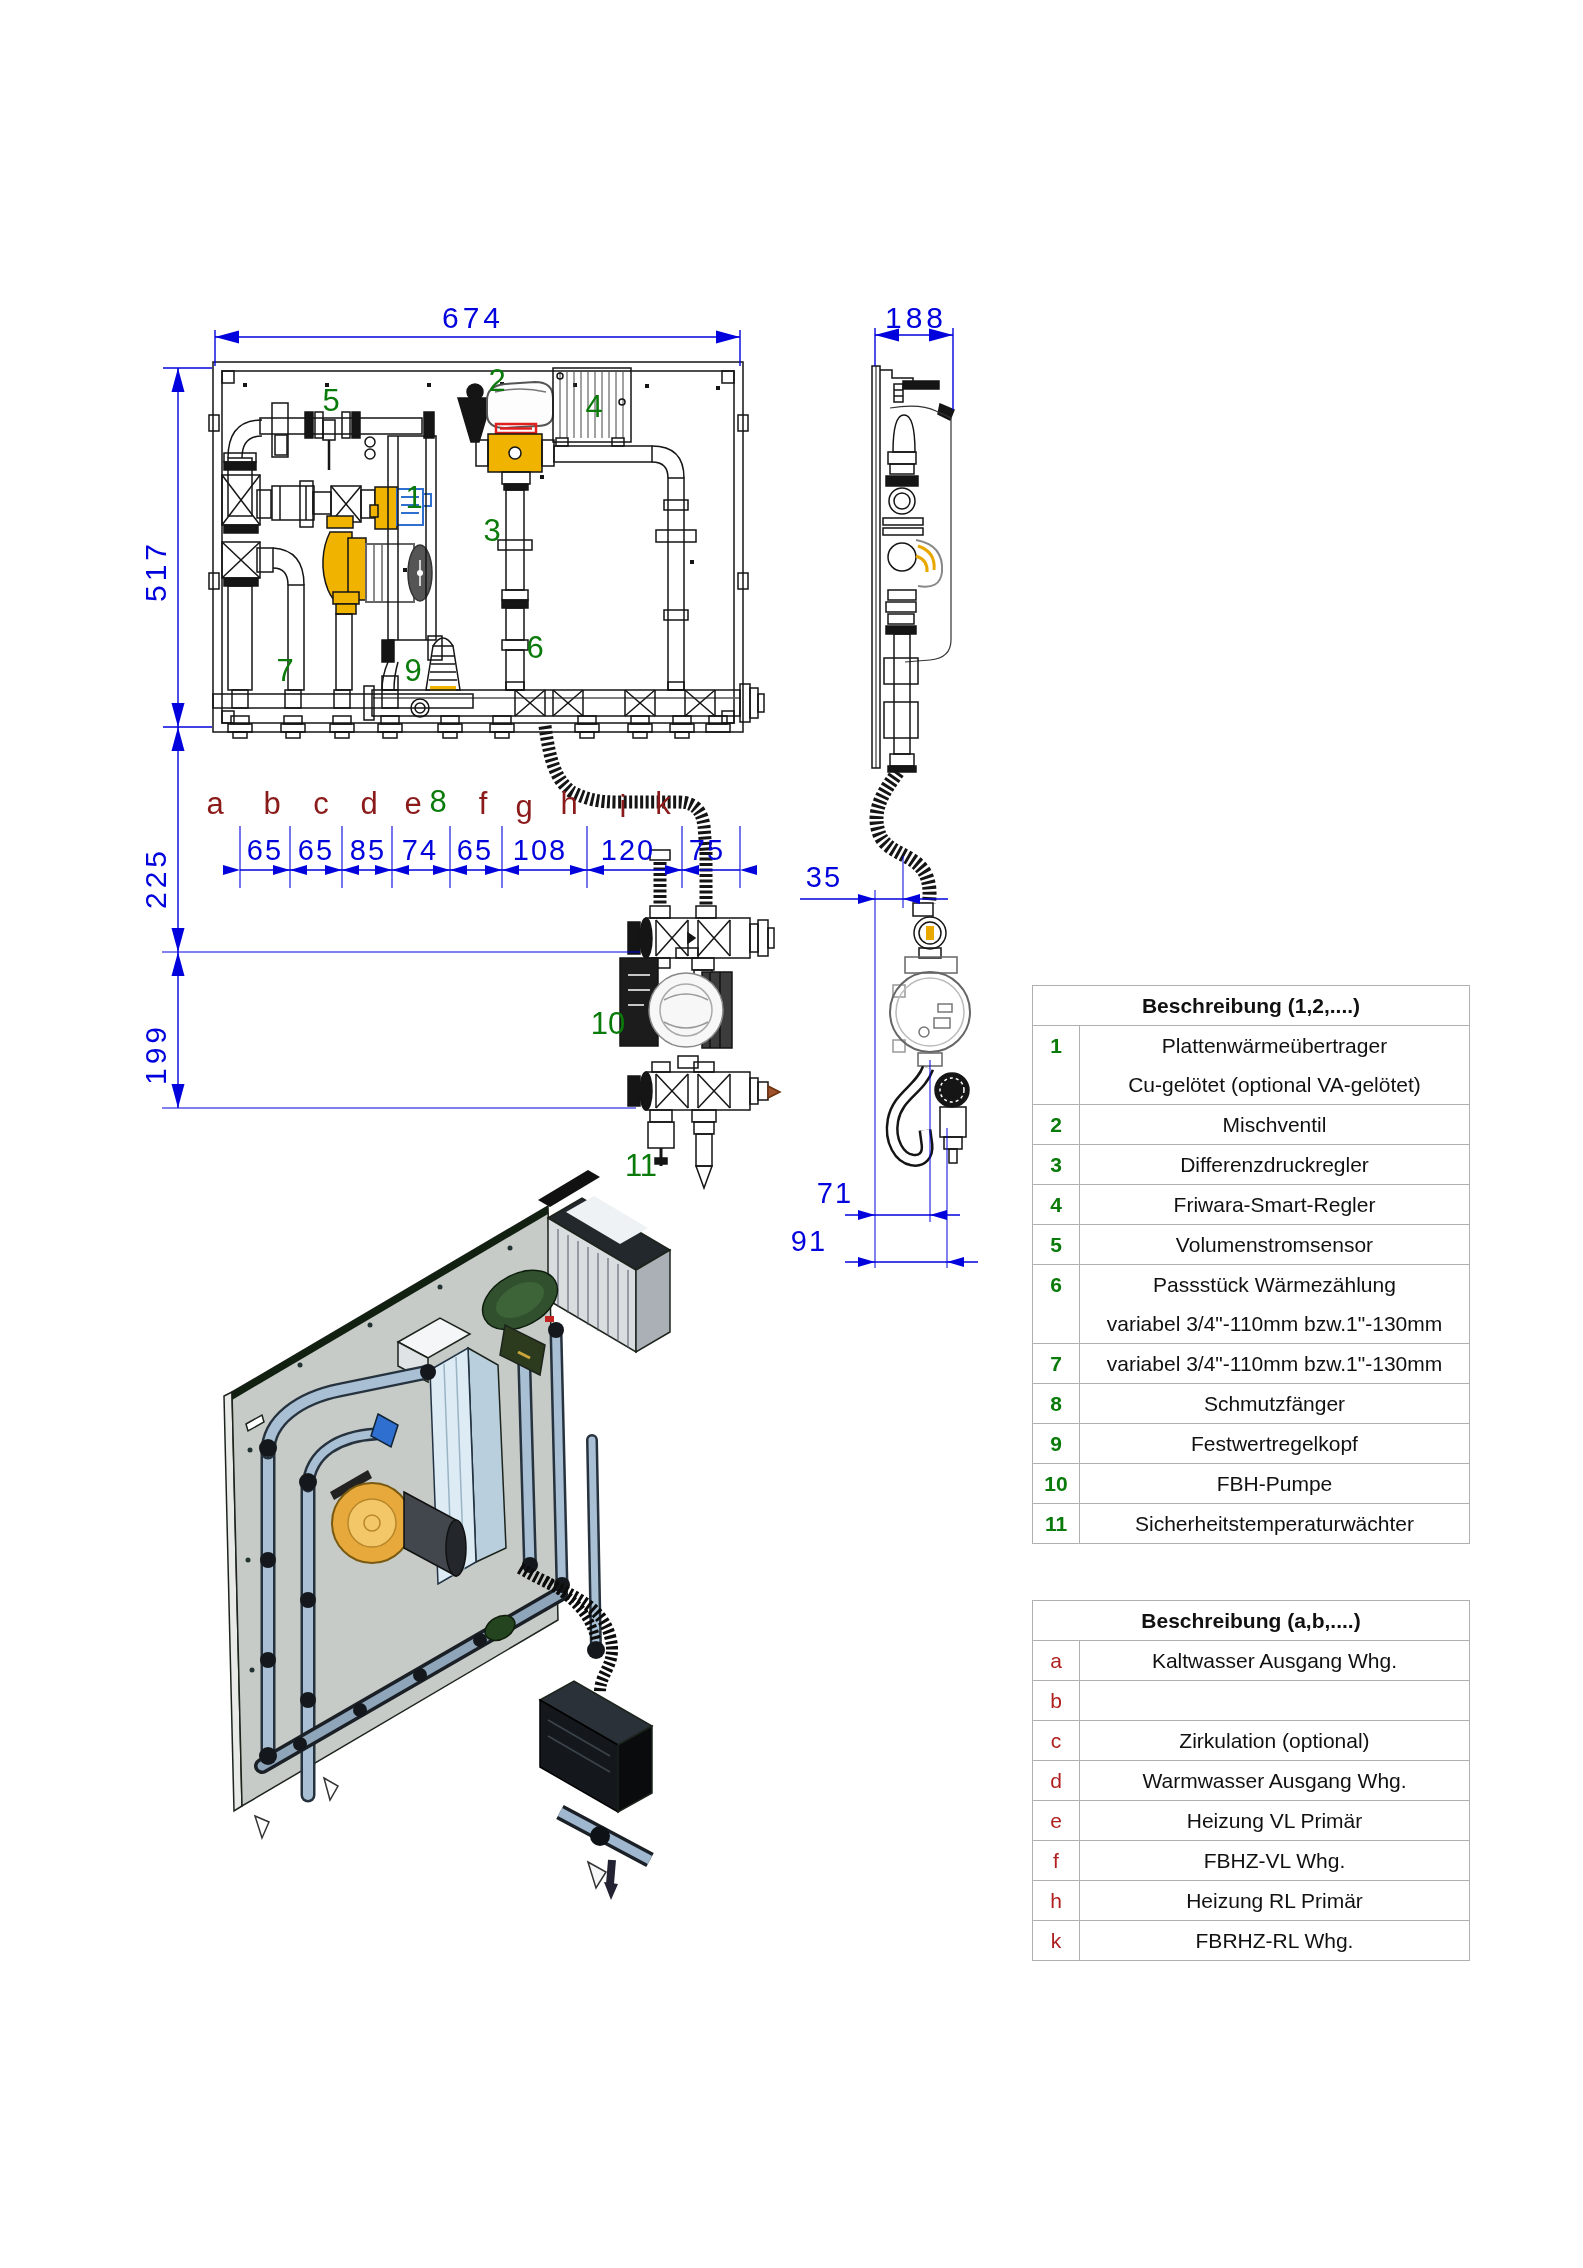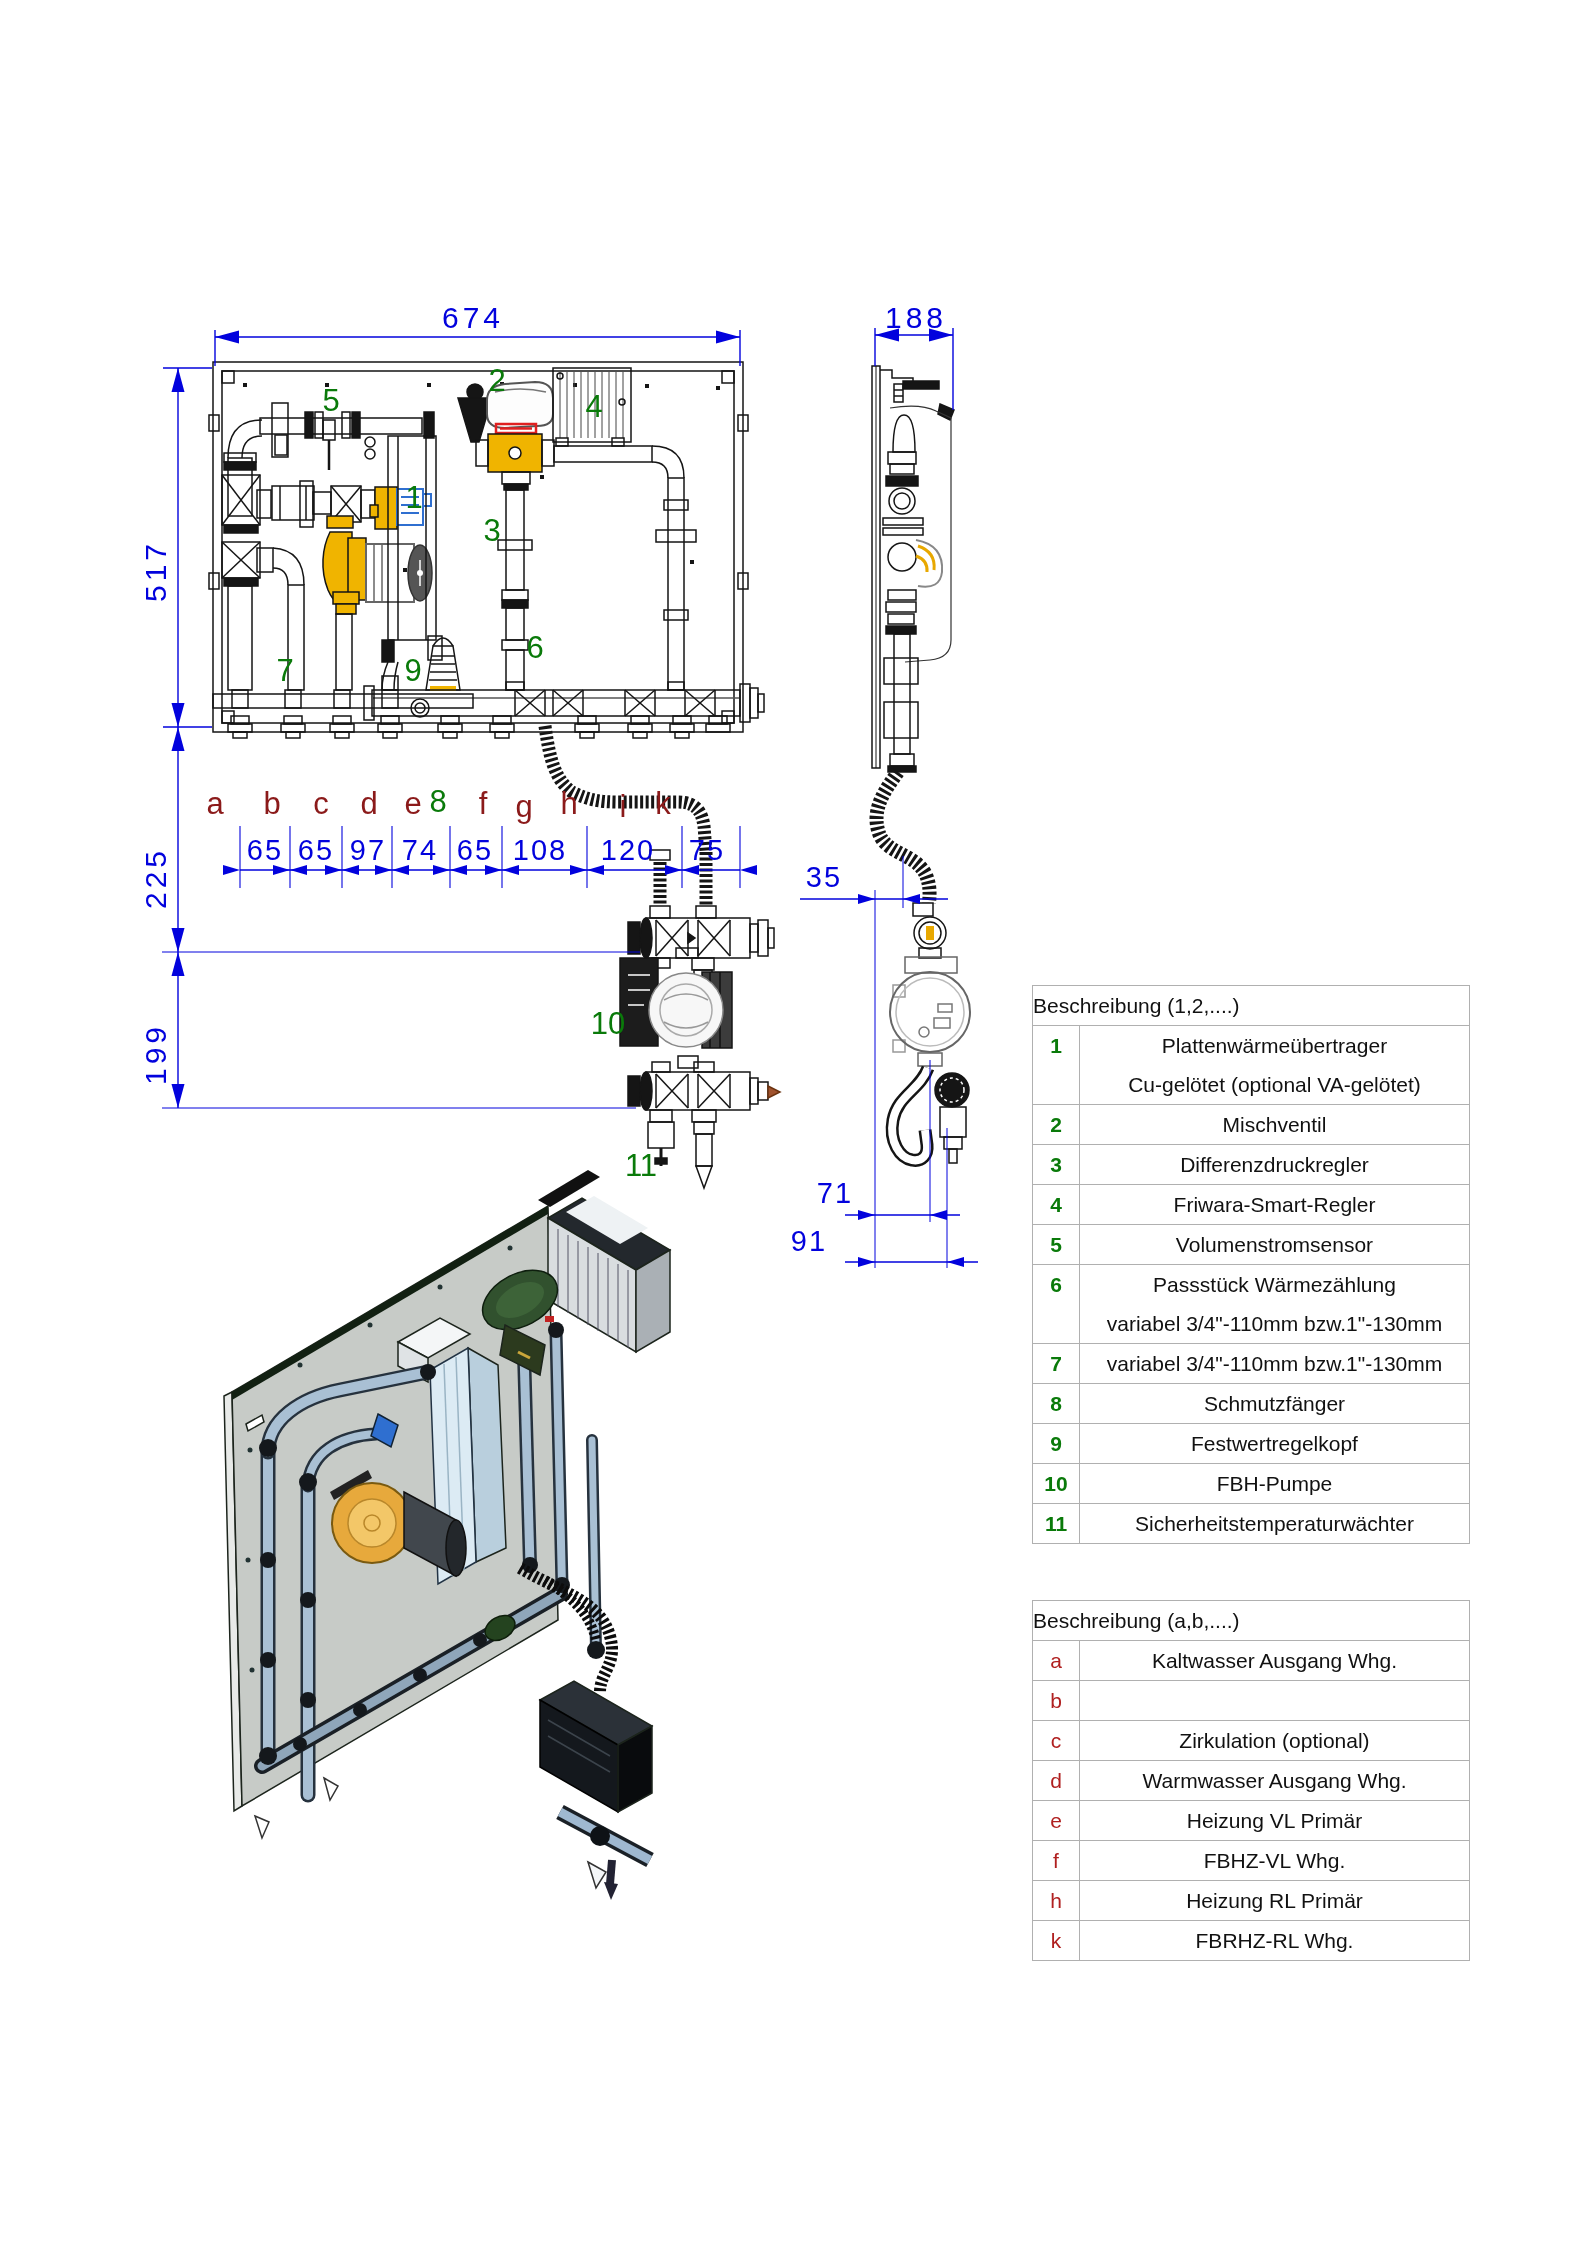--- a/index.html
+++ b/index.html
@@ -574,7 +574,7 @@
 <span class="t dim dimv" style="left:156px;top:1054px">199</span>
 <span class="t dim seg" style="left:265px;top:850px">65</span>
 <span class="t dim seg" style="left:316px;top:850px">65</span>
-<span class="t dim seg" style="left:368px;top:850px">97</span>
+<span class="t dim seg" style="left:368px;top:850px">85</span>
 <span class="t dim seg" style="left:420px;top:850px">74</span>
 <span class="t dim seg" style="left:475px;top:850px">65</span>
 <span class="t dim seg" style="left:540px;top:850px">108</span>

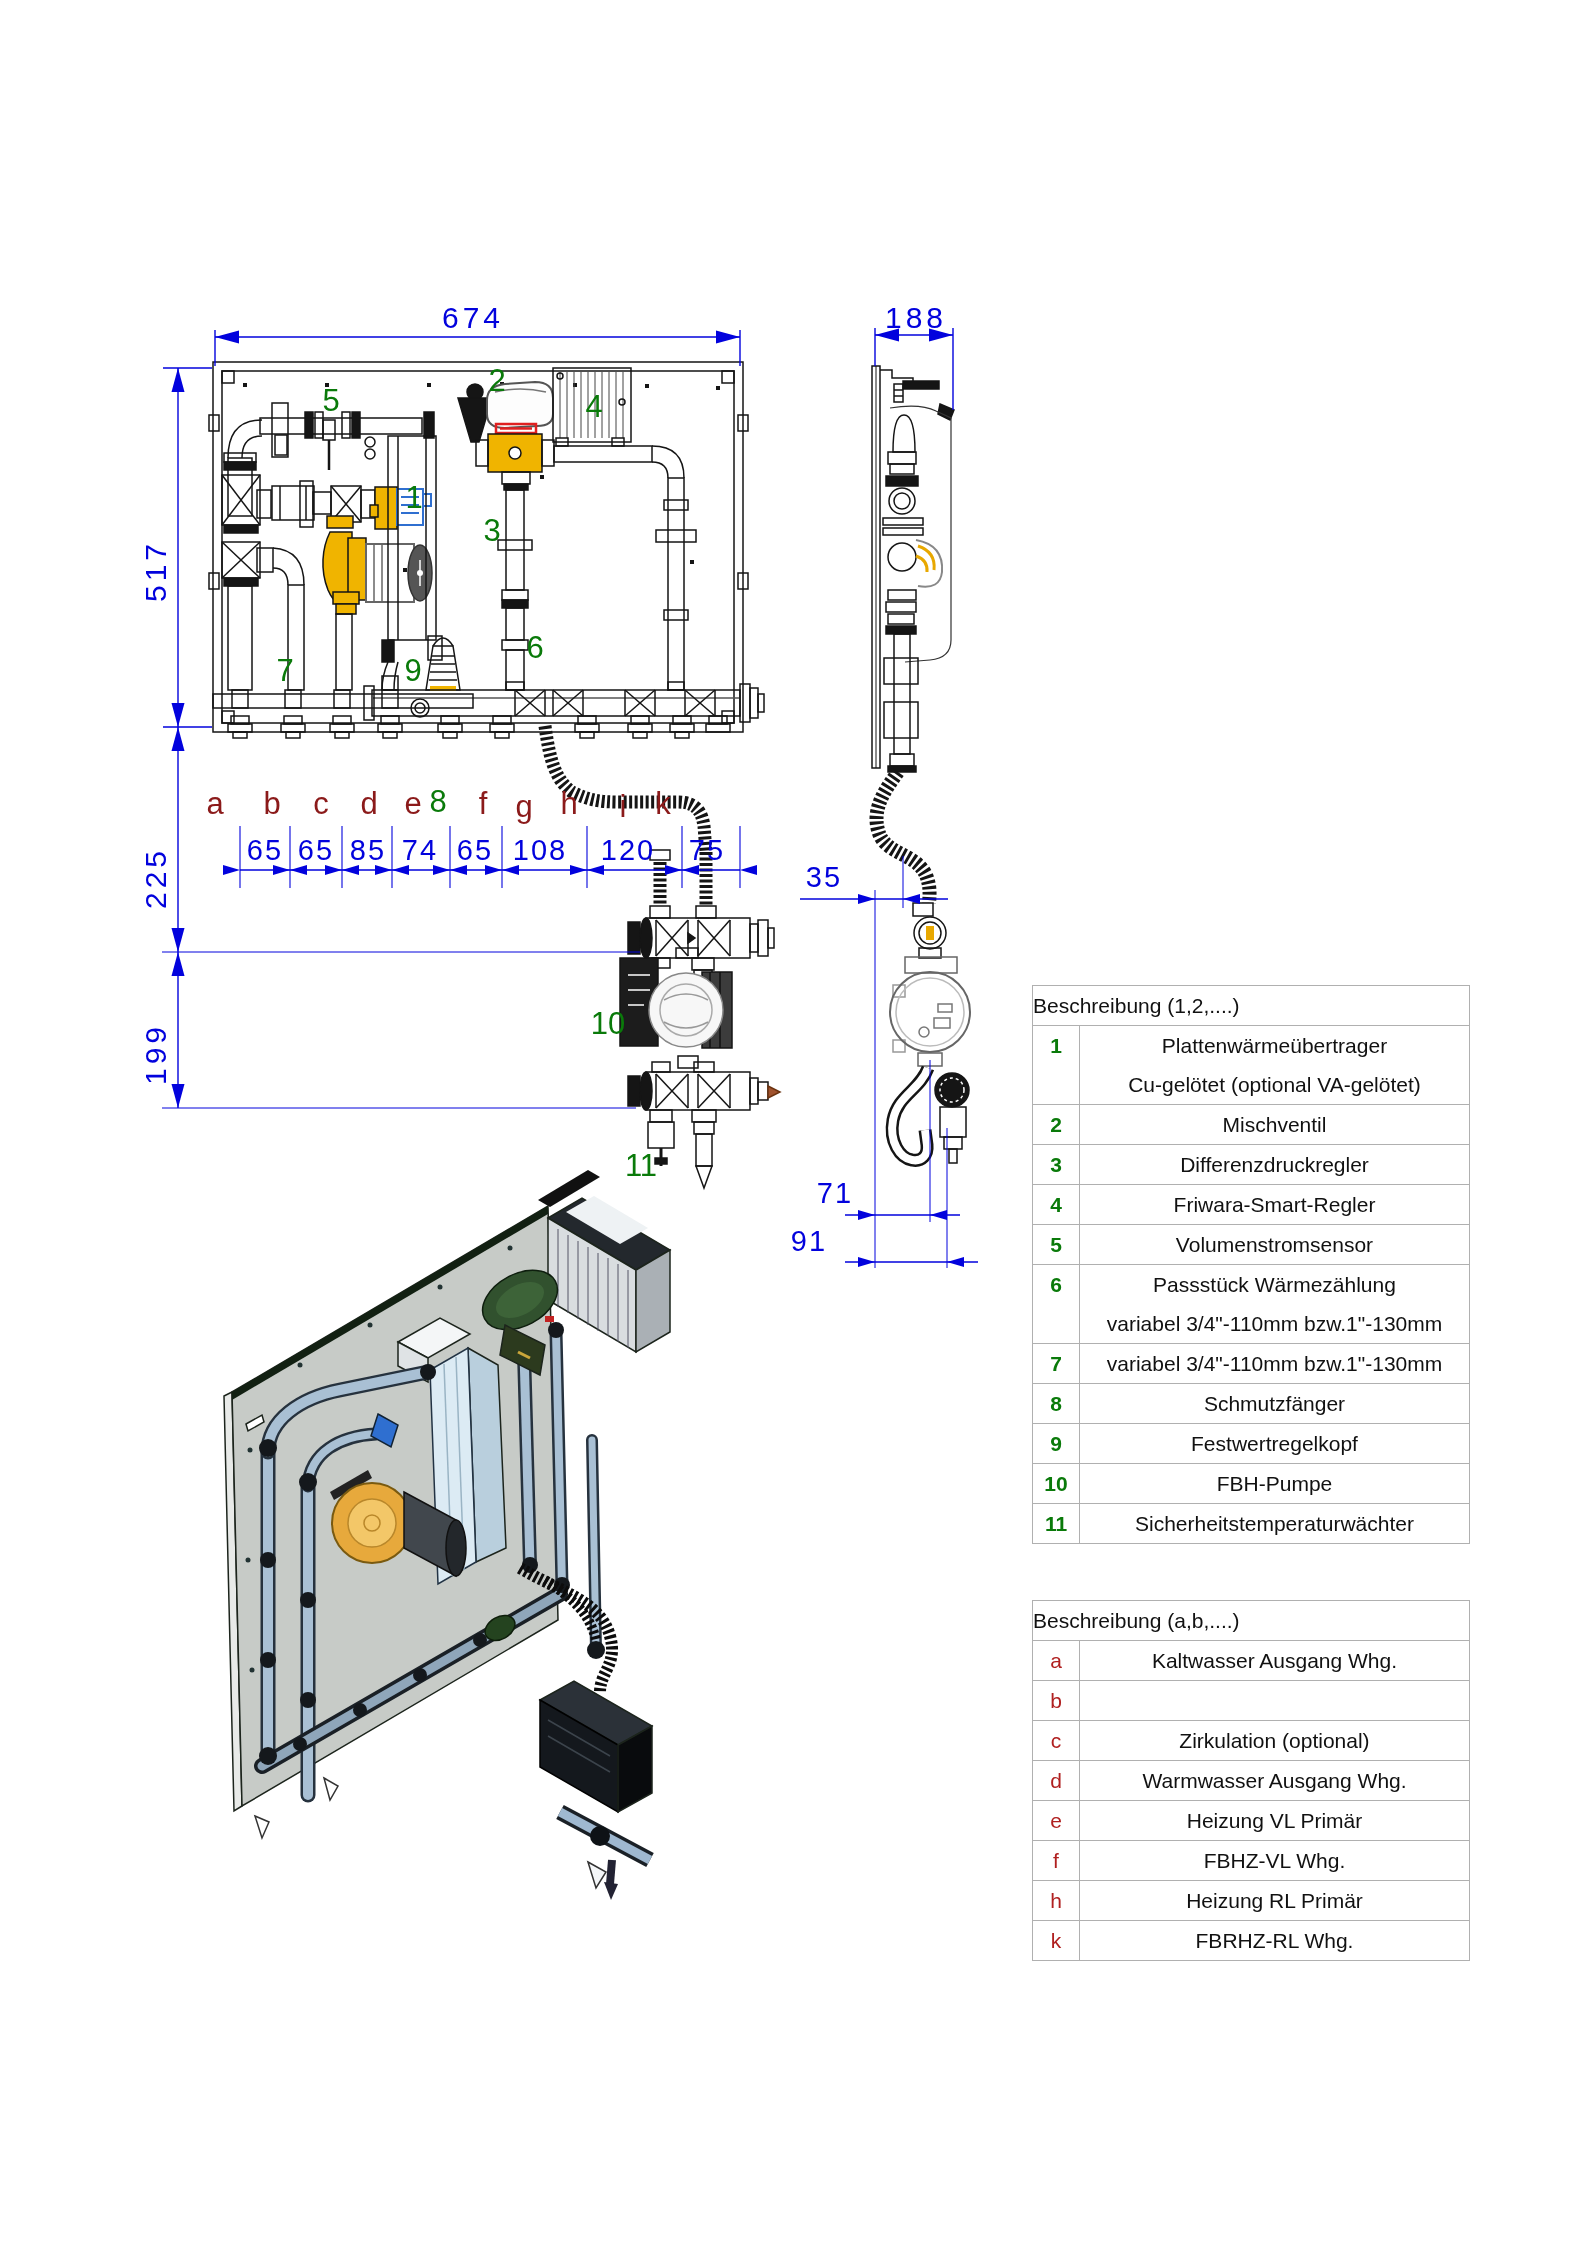--- a/index.html
+++ b/index.html
@@ -13,7 +13,7 @@
   .co{color:#0a7a0a;font-size:31px;}
   .pl{color:#8b1a1a;font-size:31px;}
   .tbl{position:absolute;background:#fff;border:1px solid #b0b0b0;font-size:21px;color:#111;}
-  .ttl{height:39px;line-height:39px;text-align:left;}
+  .ttl{height:39px;line-height:39px;text-align:center;font-weight:bold;}
   .trow{display:flex;border-top:1px solid #b0b0b0;}
   .tnum{width:46px;flex:none;text-align:center;line-height:39px;border-right:1px solid #b0b0b0;}
   .tnum.g{color:#0a7a0a;font-weight:bold;}

